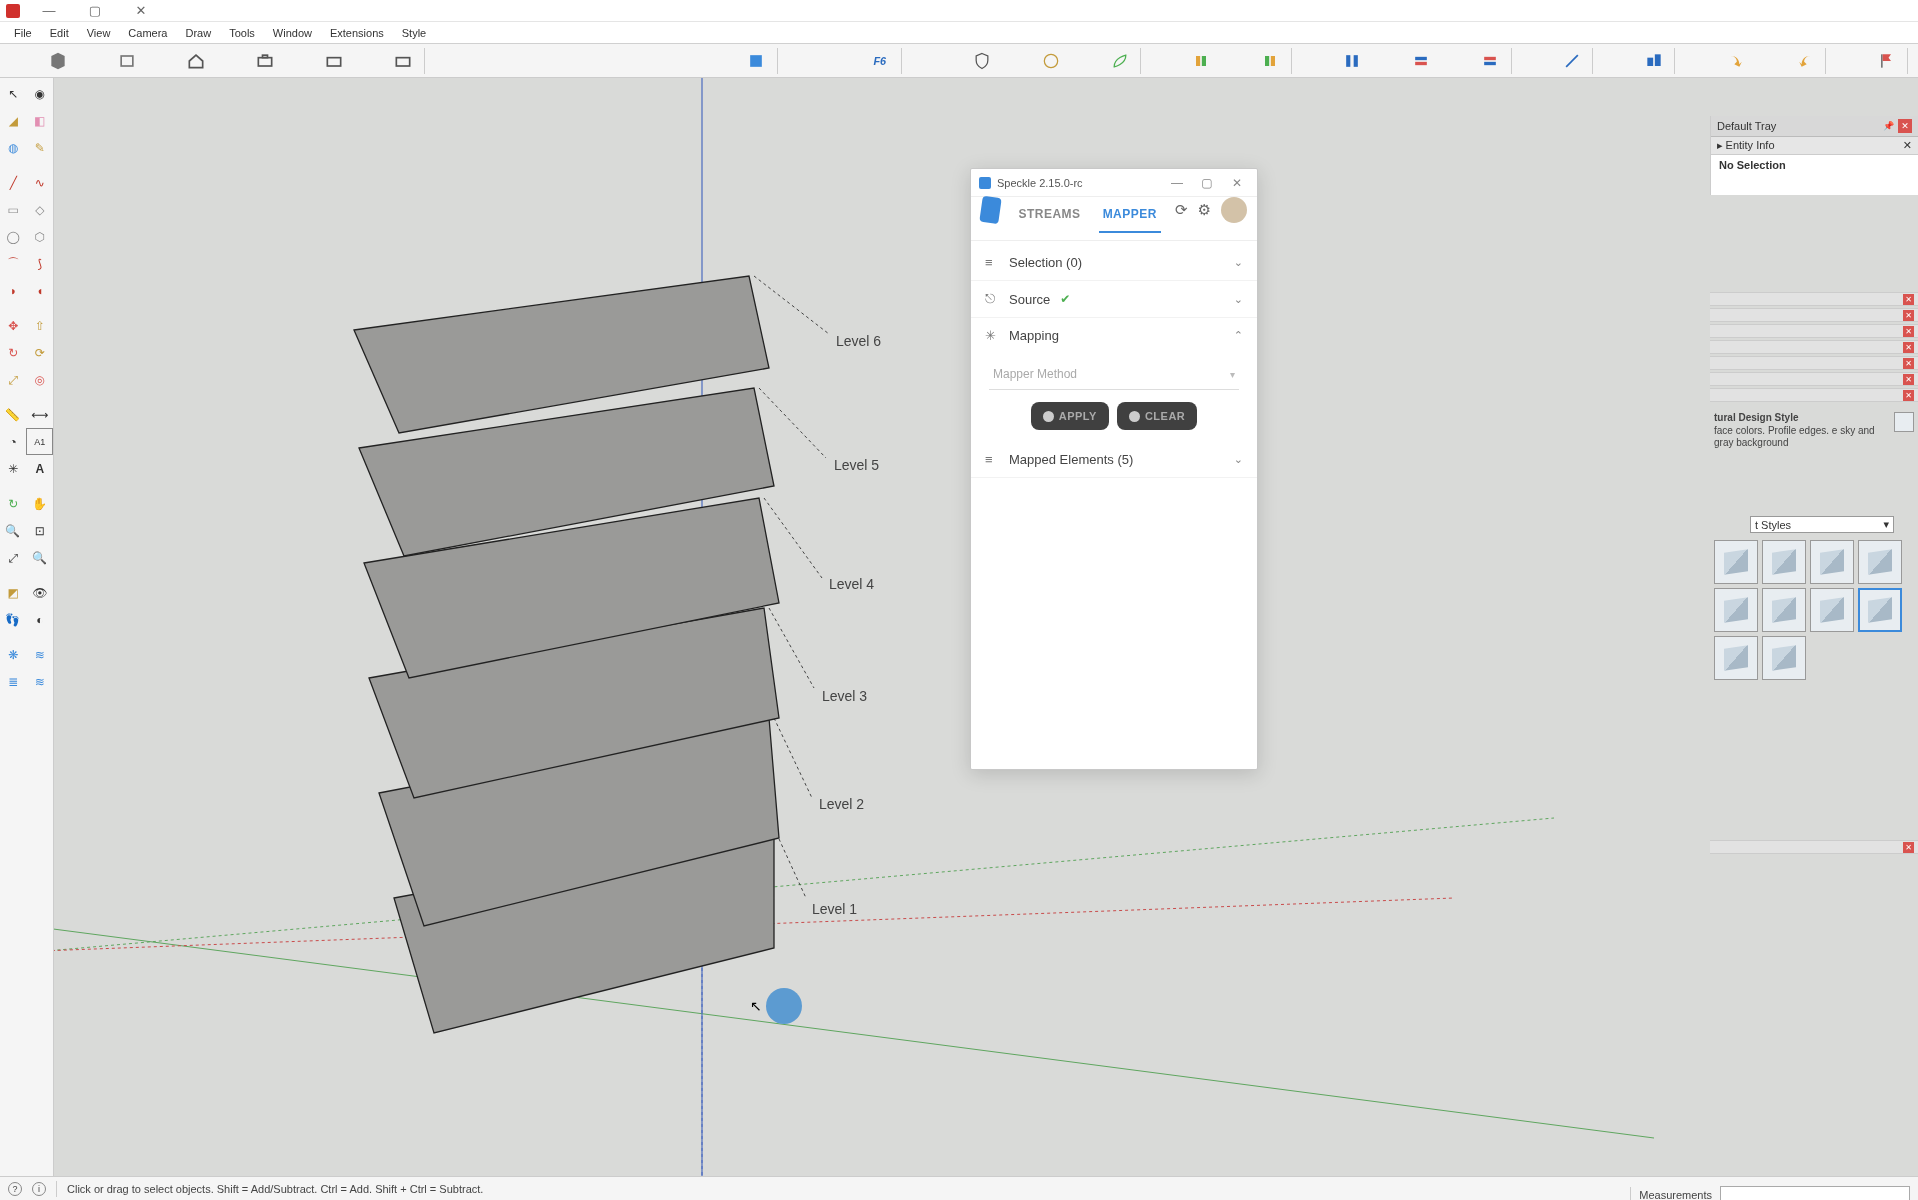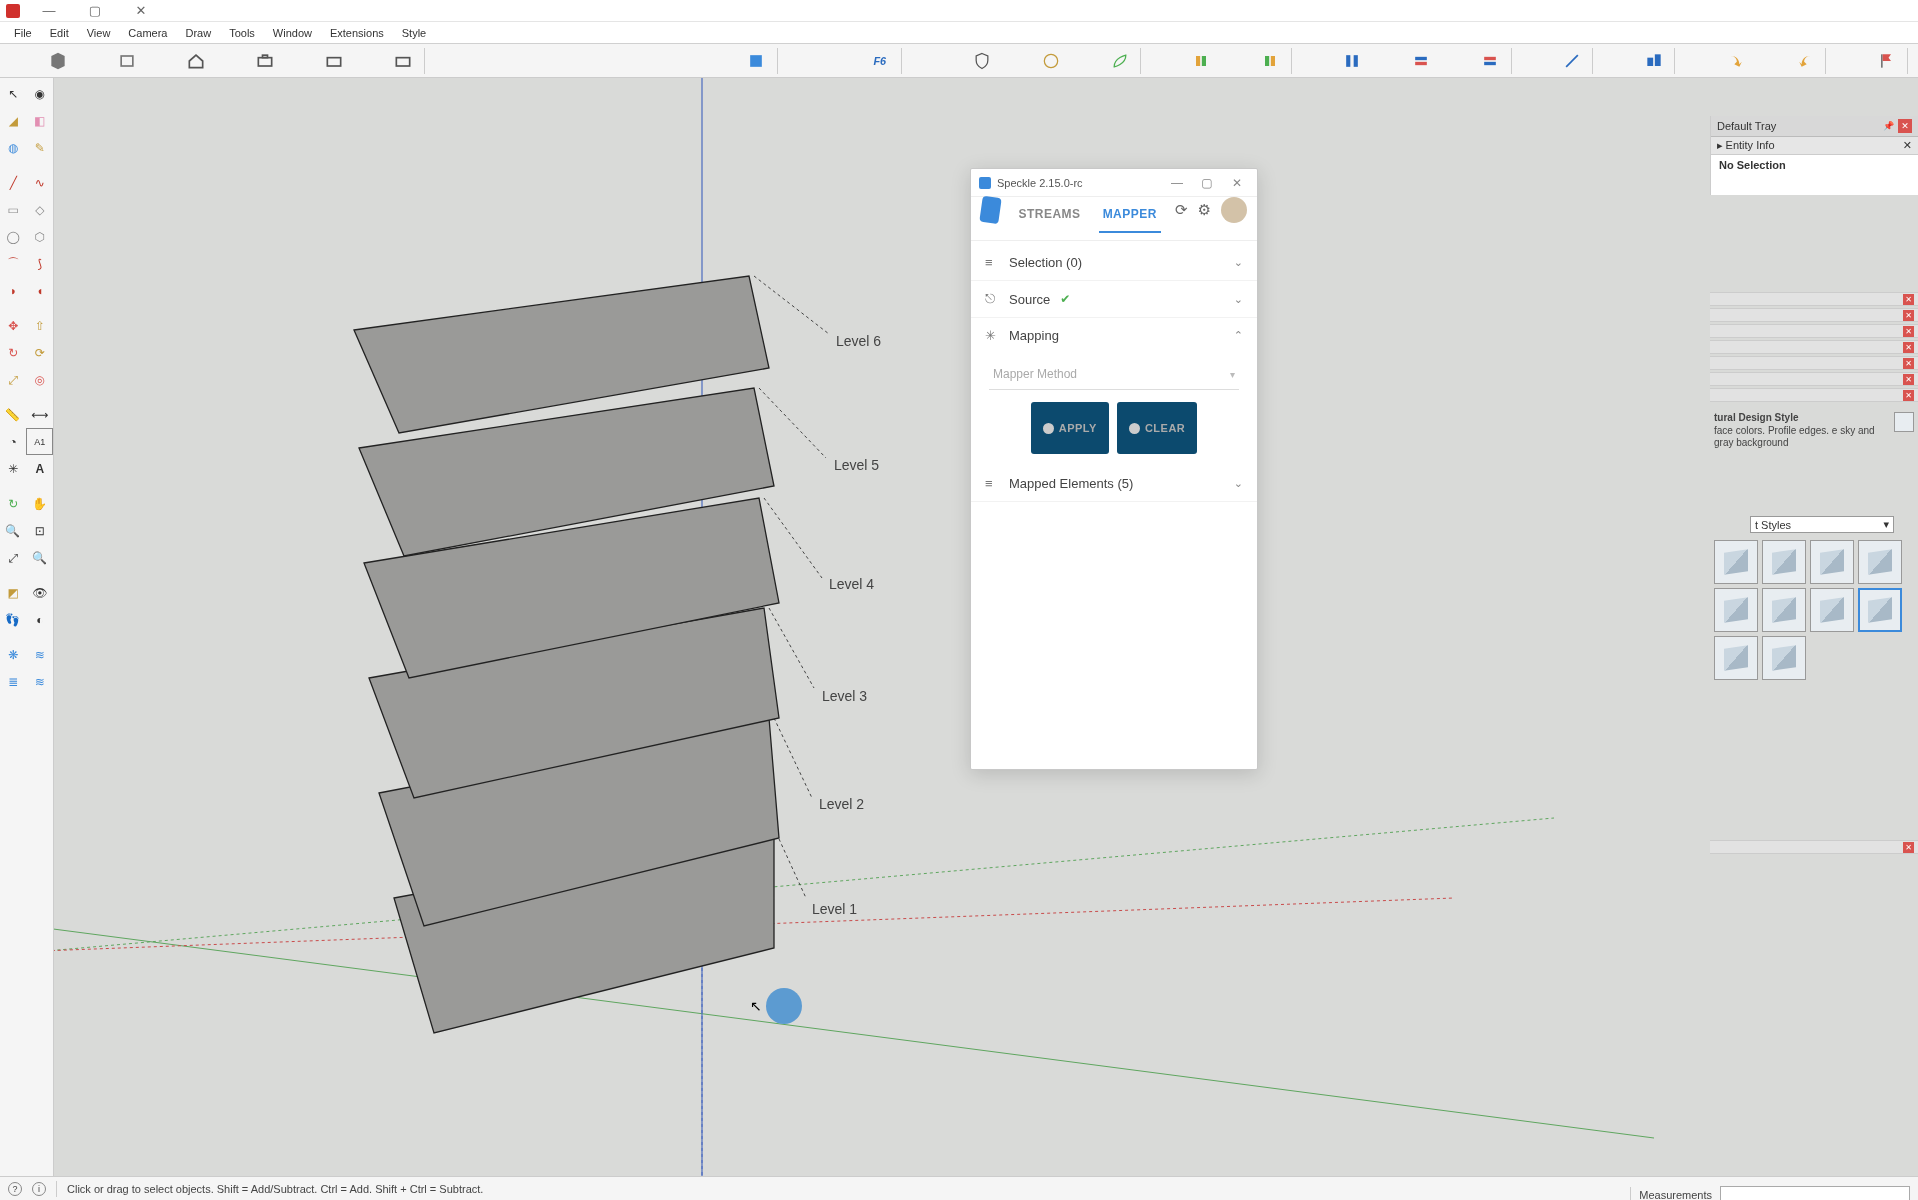--- a/index.html
+++ b/index.html
@@ -73,7 +73,7 @@
 .sp-sub { padding: 6px 18px 12px; }
 .sp-method { border-bottom:1px solid #ddd; padding:8px 4px; color:#aaa; font-size:12px; display:flex;justify-content:space-between;align-items:center;}
 .sp-actions { display:flex; gap:8px; justify-content:center; padding-top:12px;}
-.sp-btn { background:#0c4a6e; color:#aaa; font-size:11px; font-weight:600; letter-spacing:0.5px; padding:20px 12px; border-radius:3px; display:flex;align-items:center;gap:5px;}
+.sp-btn { background:#404040; color:#aaa; font-size:11px; font-weight:600; letter-spacing:0.5px; padding:8px 12px; border-radius:8px; display:flex;align-items:center;gap:5px;}
 .sp-btn .circ{width:11px;height:11px;border-radius:50%;background:#ccc;}
 
 

